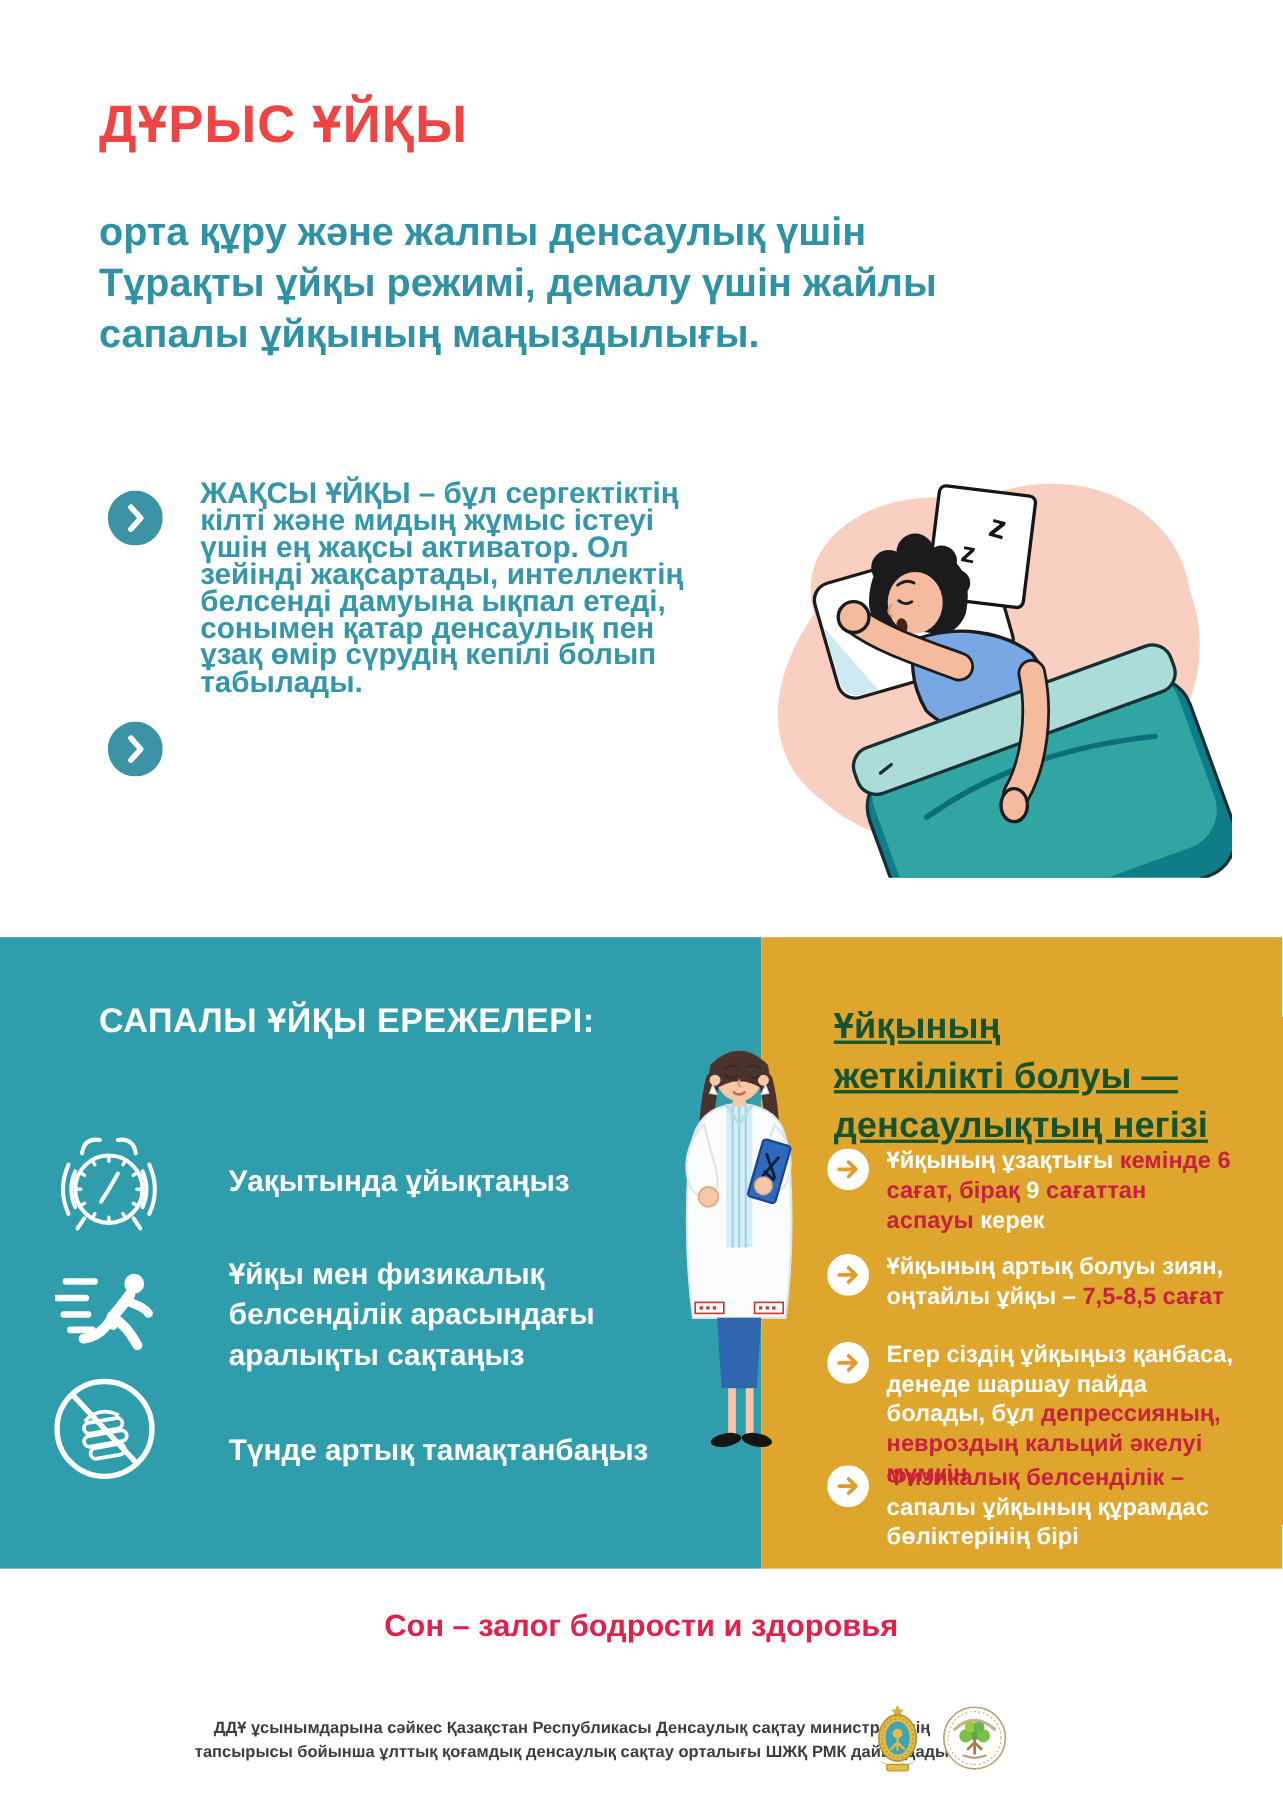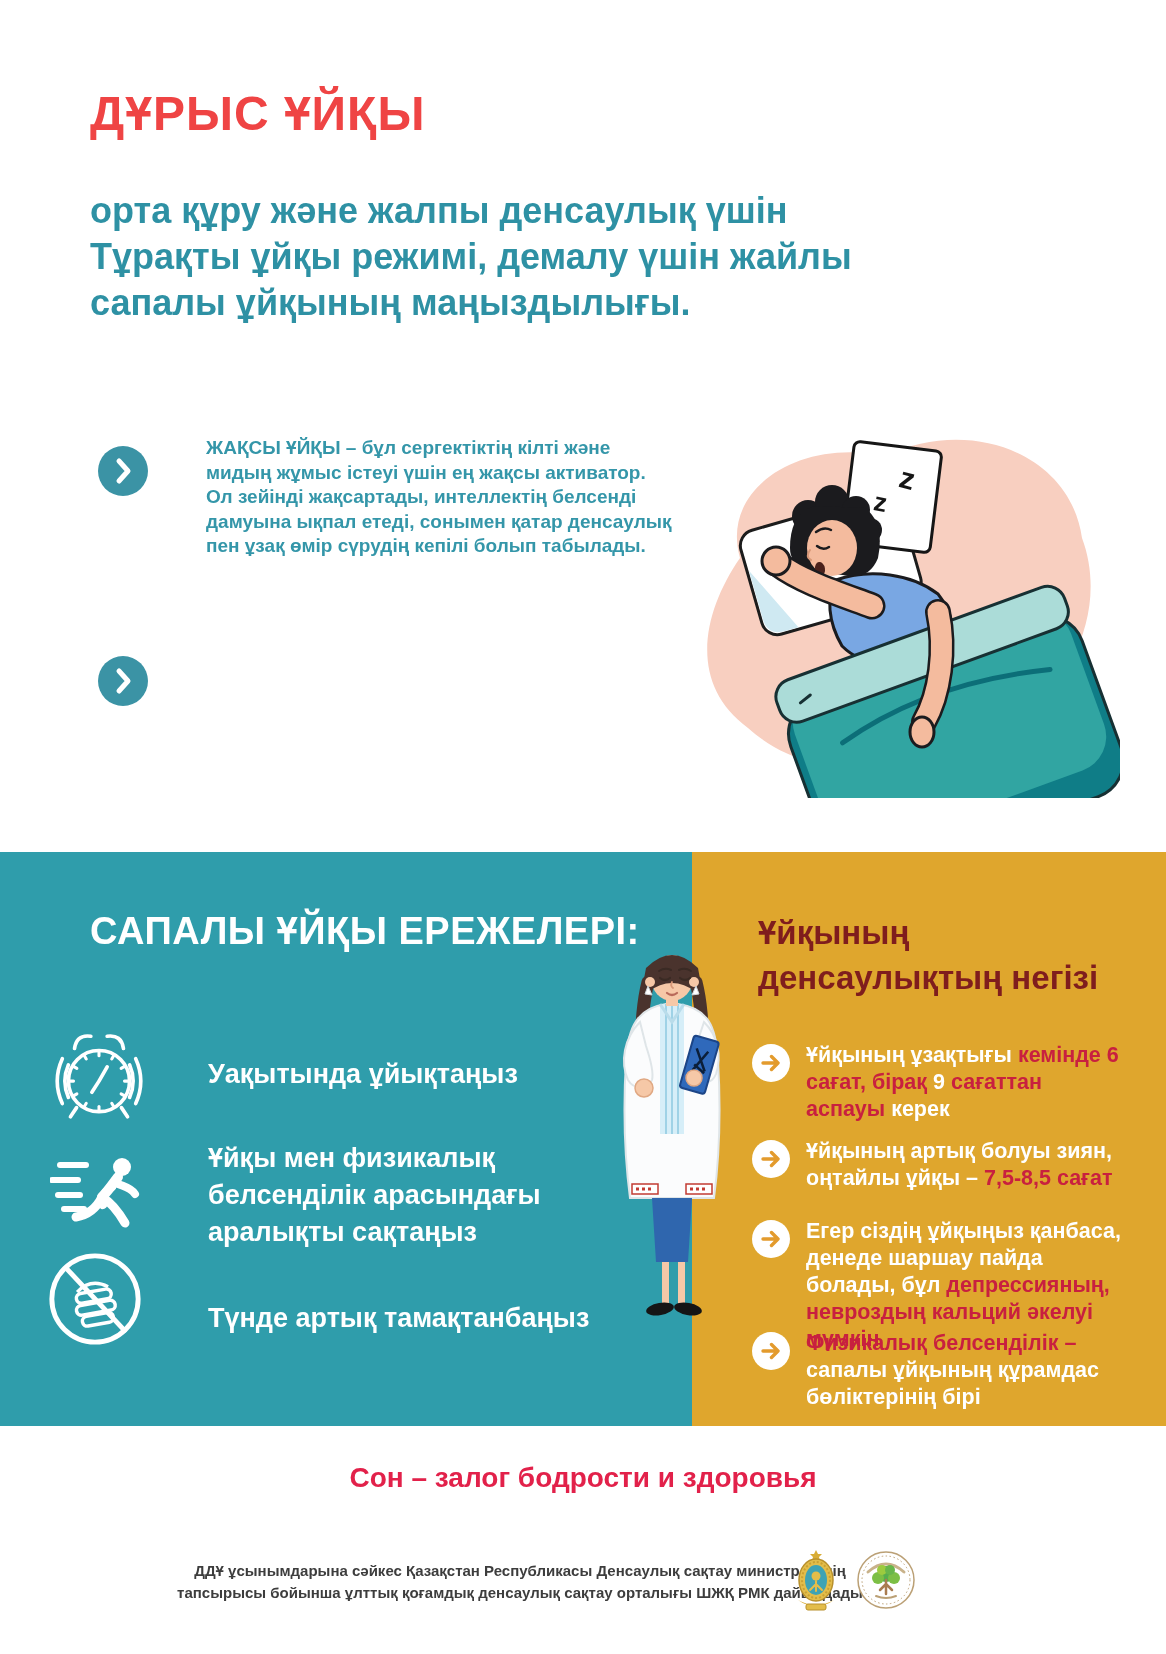--- a/index.html
+++ b/index.html
@@ -17,7 +17,7 @@
   .intro-row.r1{top:436px;}
   .intro-row.r2{top:646px;}
   .chev{position:absolute;left:8px;top:10px;width:50px;height:50px;}
-  .intro-text{margin-left:116px;width:470px;font-size:19px;font-weight:700;
+  .intro-text{margin-left:92px;width:470px;font-size:27px;font-weight:700;
               color:#3496a9;line-height:24.5px;}
 
   

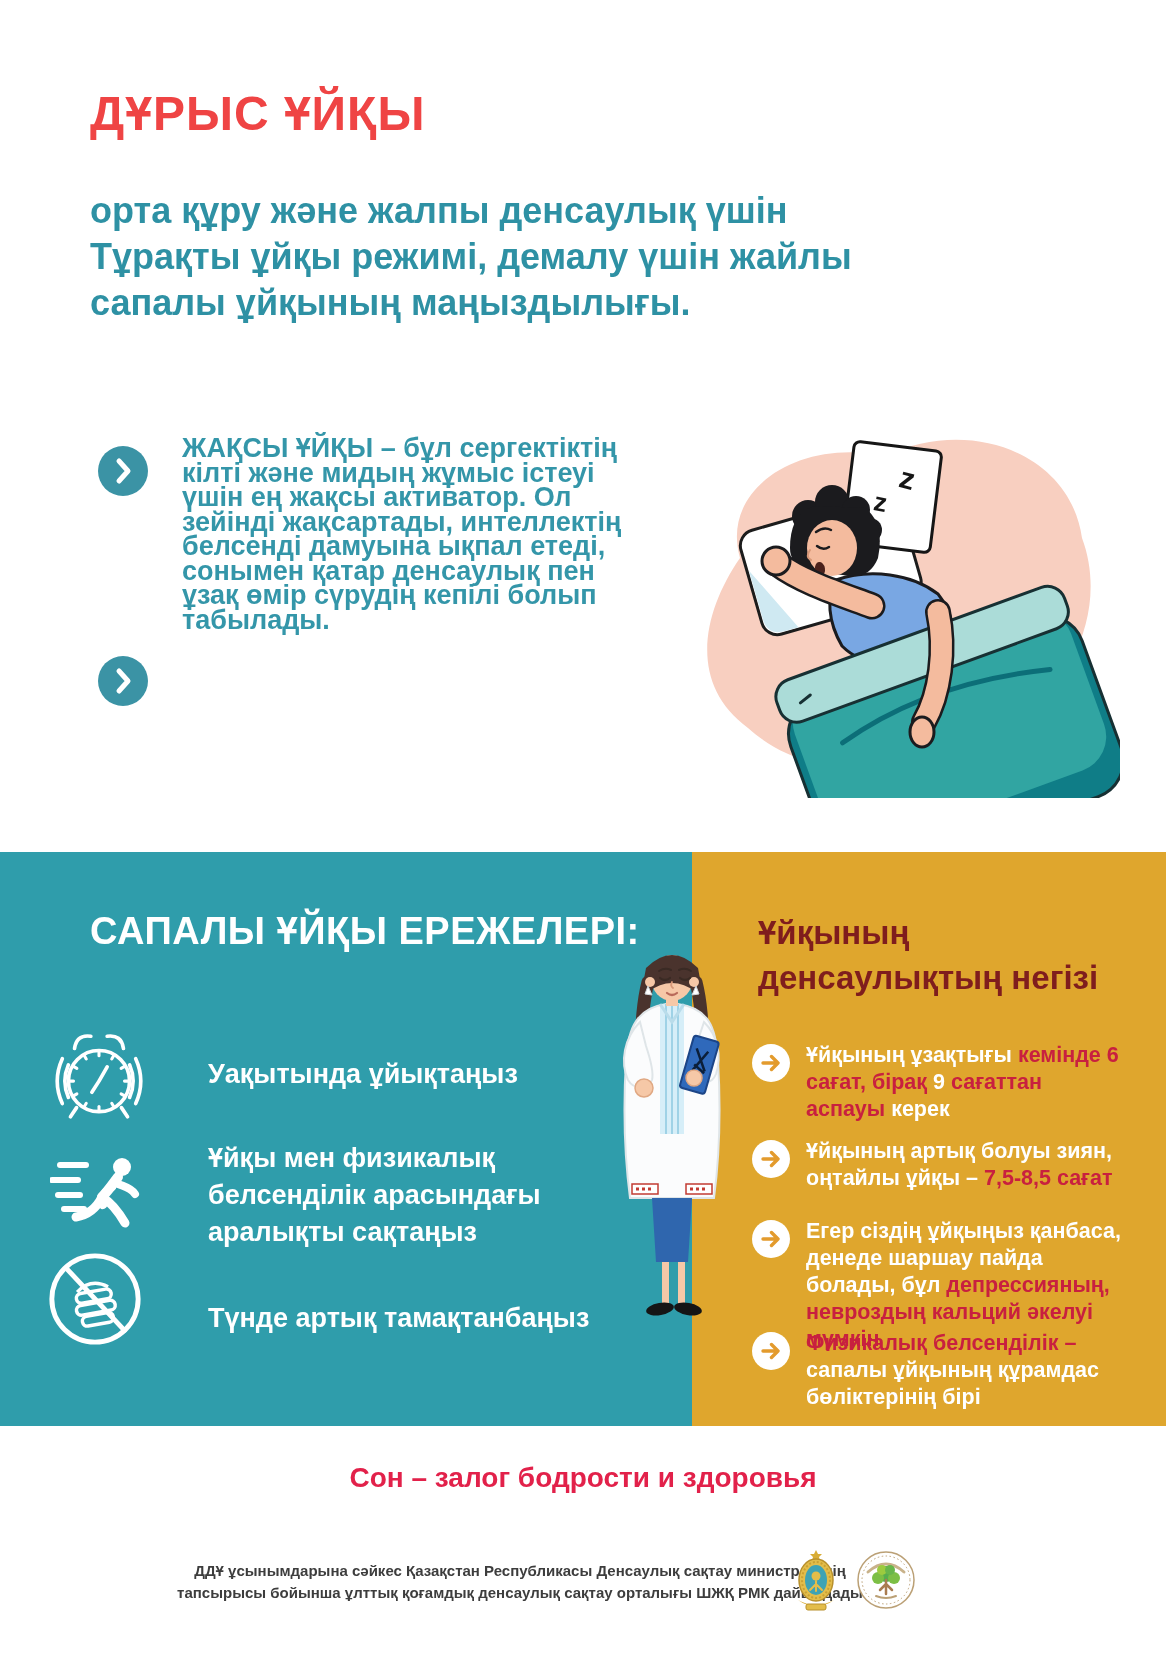--- a/index.html
+++ b/index.html
@@ -28,7 +28,7 @@
   .band-teal{position:absolute;left:0;top:0;width:692px;height:574px;background:#2f9dab;}
   .band-yellow{position:absolute;left:692px;top:0;width:474px;height:574px;background:#dfa62d;}
 
-  .rules-heading{position:absolute;left:90px;top:58px;font-size:38px;font-weight:800;
+  .rules-heading{position:absolute;left:90px;top:58px;font-size:31px;font-weight:800;
                  color:#fff;letter-spacing:.5px;}
   .rule-icon{position:absolute;}
   .ri1{left:46px;top:170px;width:106px;height:106px;}

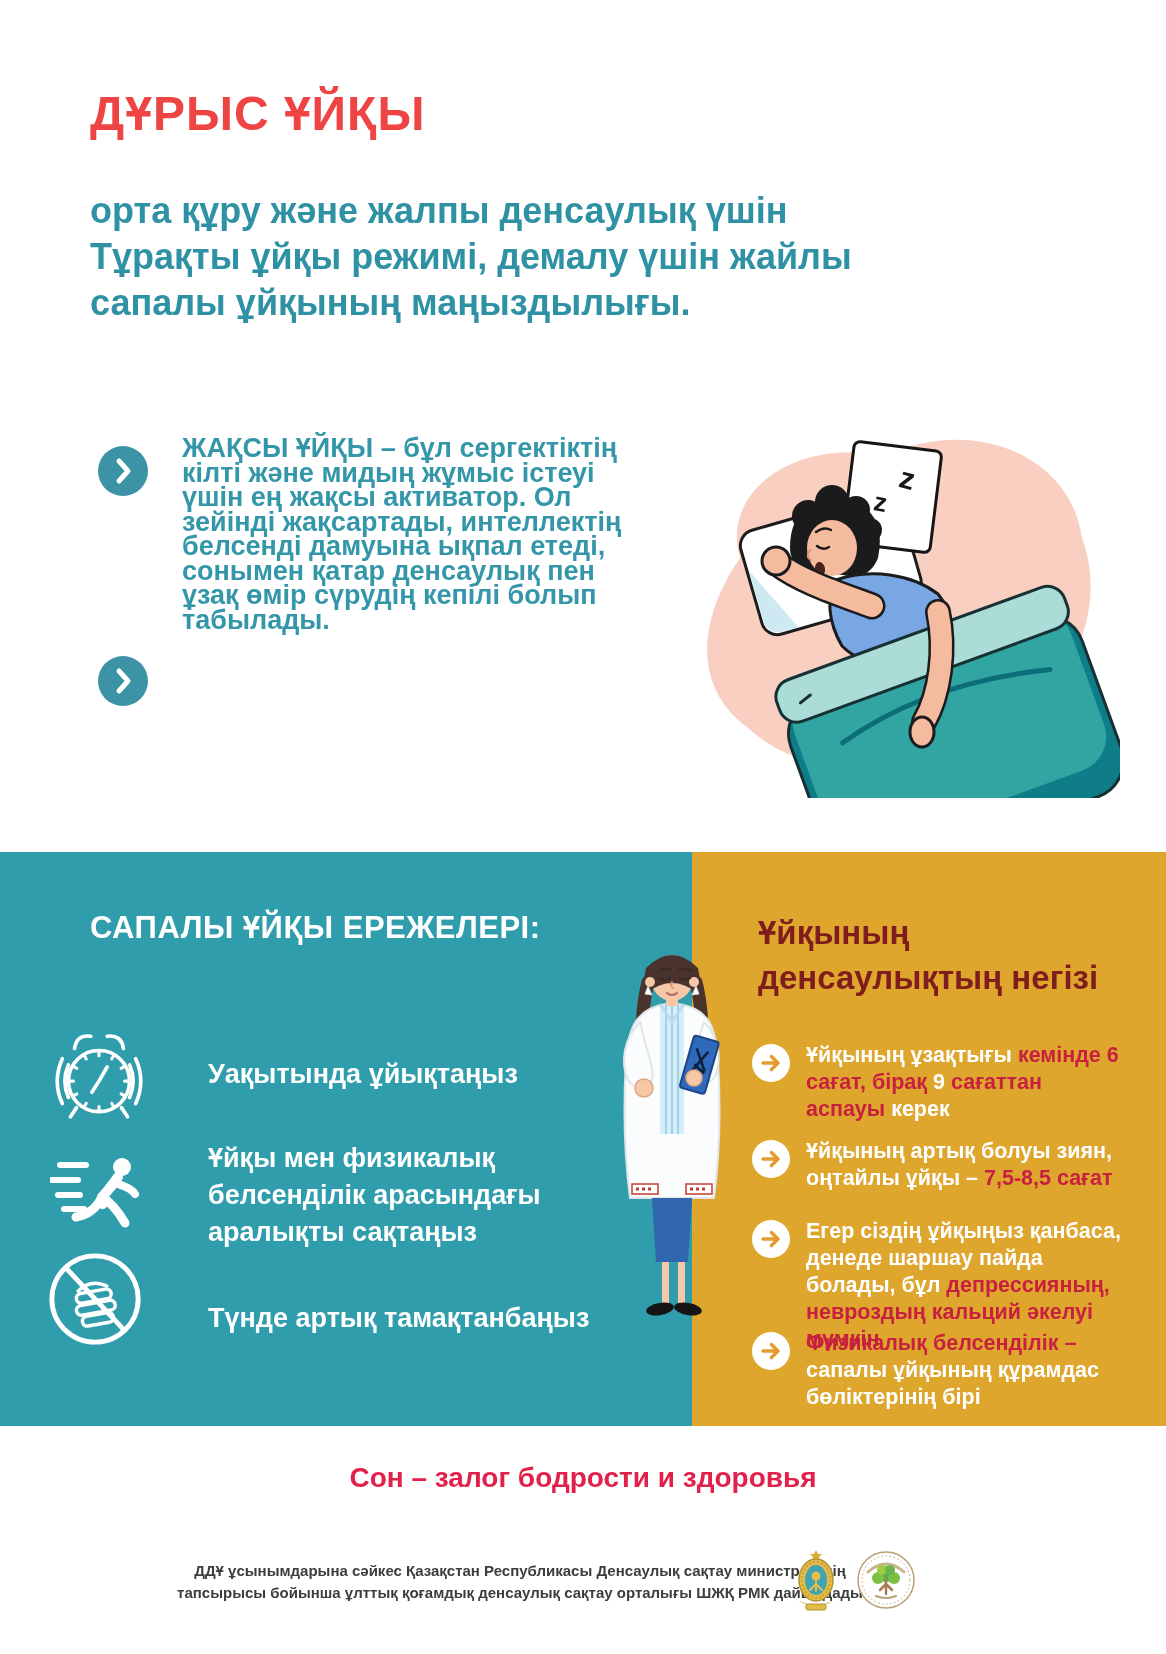--- a/index.html
+++ b/index.html
@@ -42,7 +42,7 @@
   .doctor{position:absolute;left:588px;top:86px;width:168px;height:384px;}
 
   .health-heading{position:absolute;left:66px;top:58px;width:400px;font-size:33px;
-                  font-weight:800;color:#7f1d1d;line-height:45px;}
+                  font-weight:800;color:#14532d;line-height:45px;text-decoration:underline;}
   .hb{position:absolute;left:60px;width:372px;}
   .hb.b1{top:190px;} .hb.b2{top:286px;} .hb.b3{top:366px;} .hb.b4{top:478px;}
   .hb-circle{position:absolute;left:0;top:2px;width:38px;height:38px;}

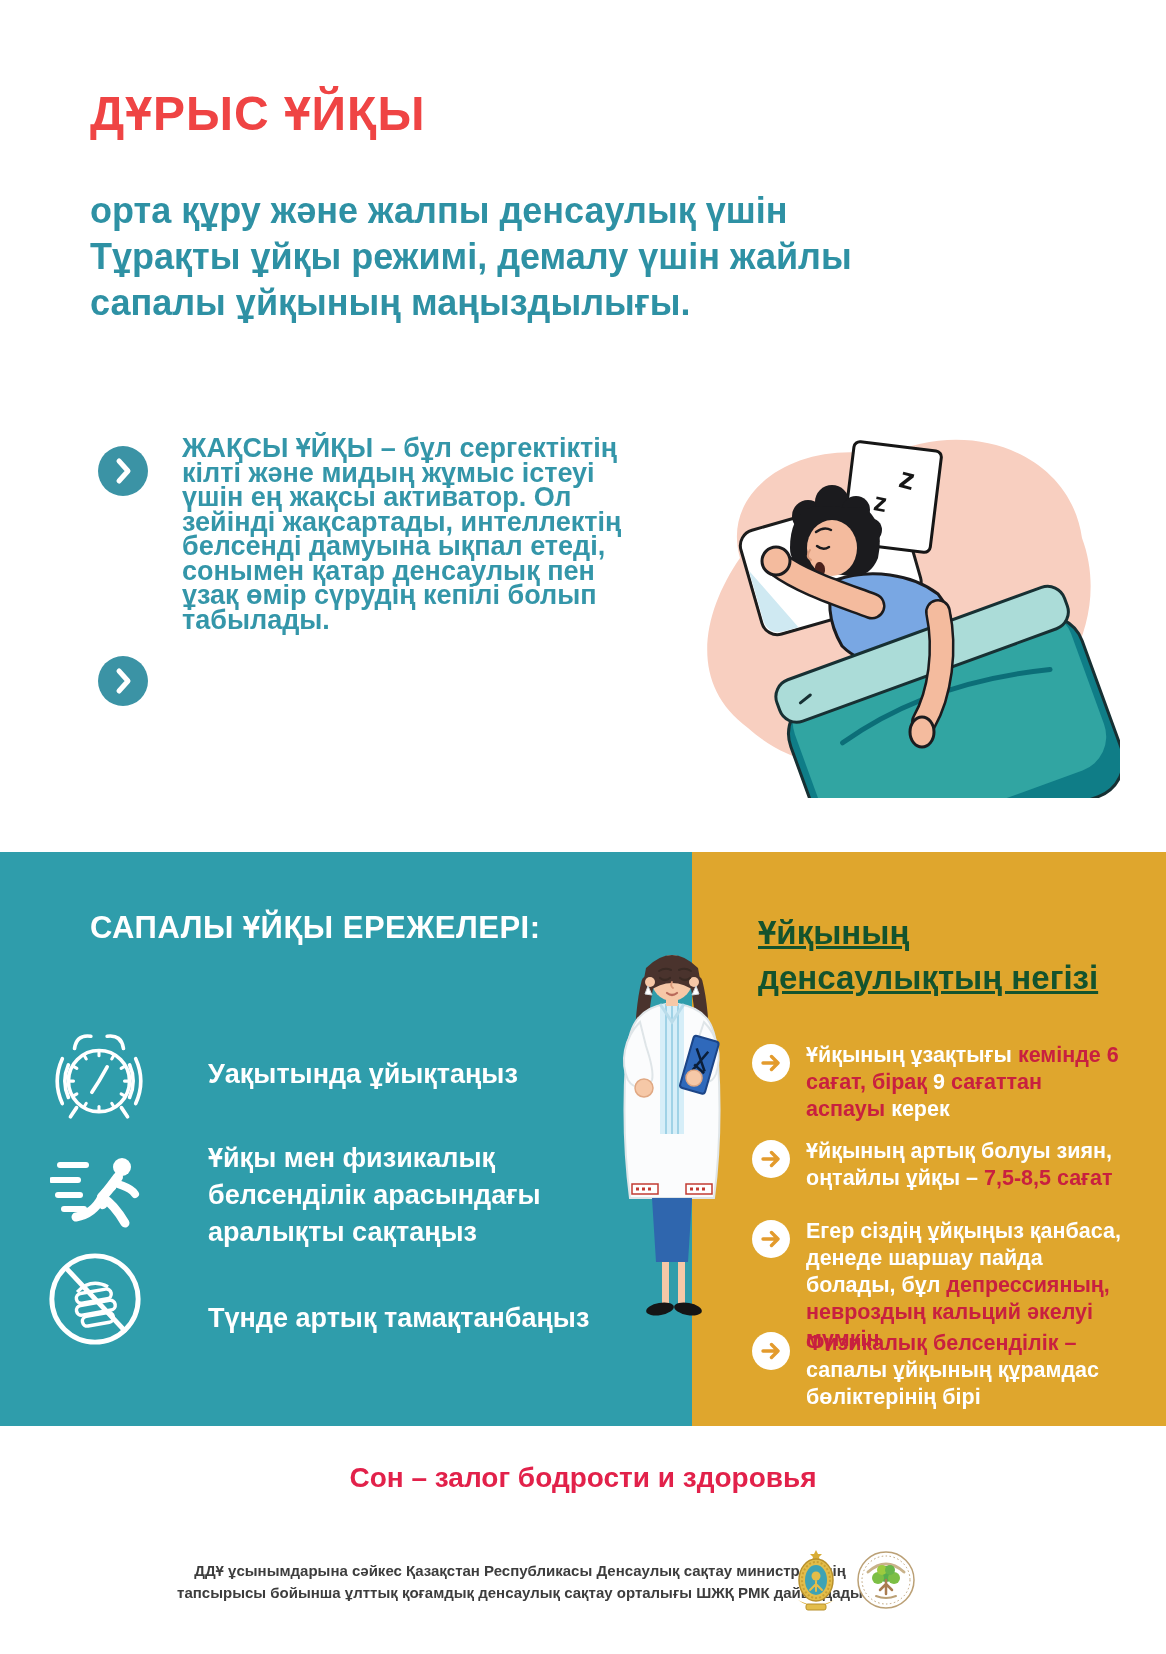--- a/index.html
+++ b/index.html
@@ -199,6 +199,7 @@
     <div class="band-yellow">
       <div class="health-heading">
         <div>Ұйқының</div>
+        <div>жеткілікті болуы —</div>
         <div>денсаулықтың негізі</div>
       </div>
 

